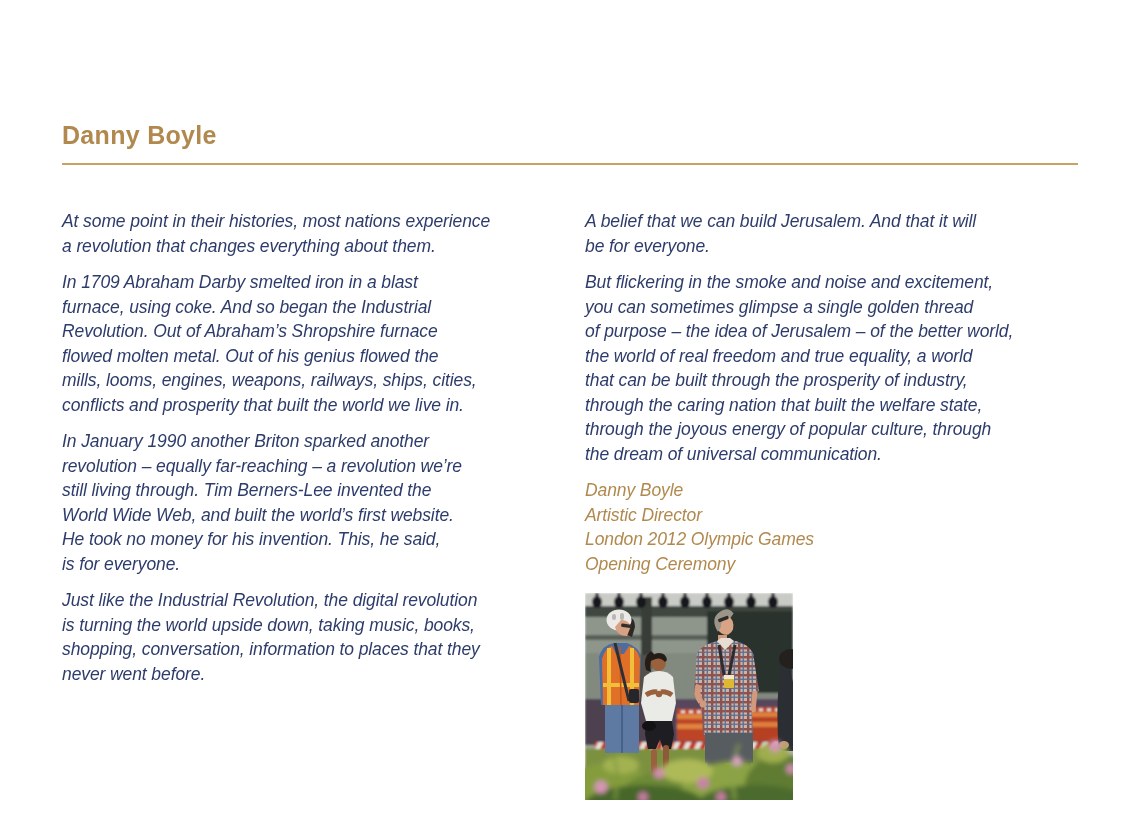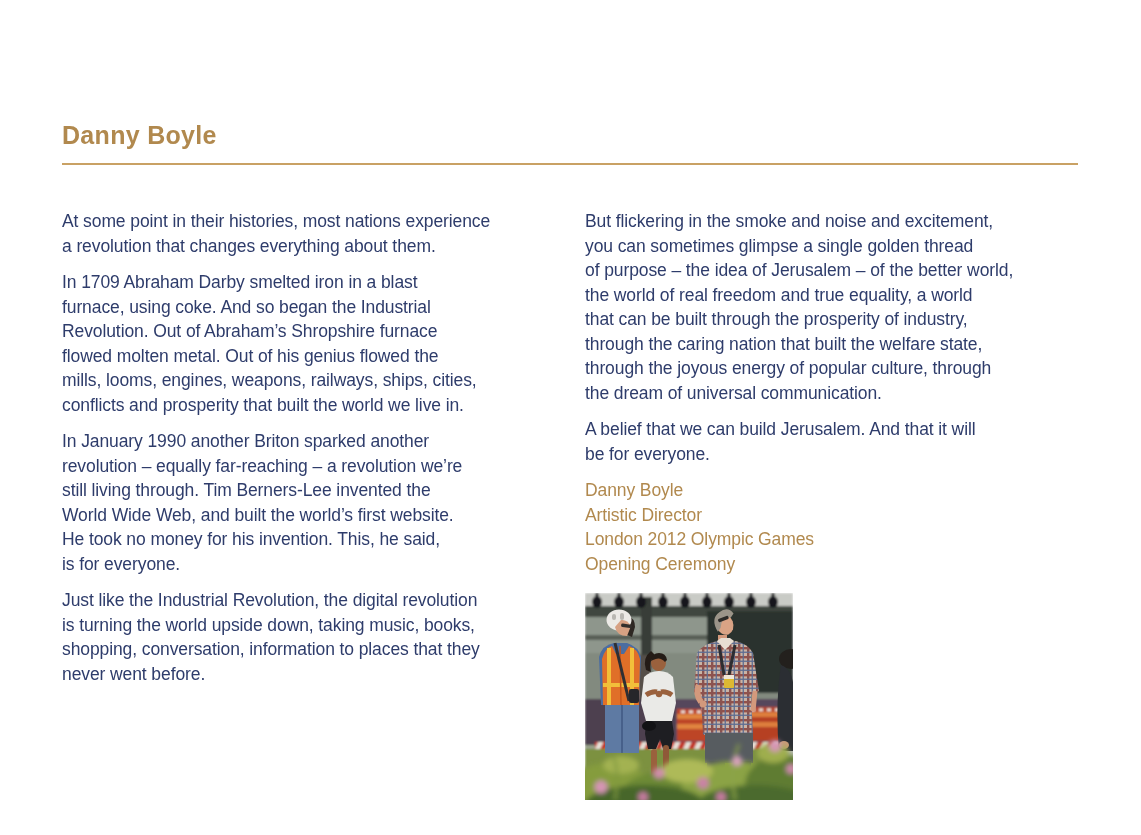--- a/index.html
+++ b/index.html
@@ -14,7 +14,7 @@
 
   .columns{position:absolute;left:62px;top:161px;display:flex;gap:18px;}
   .col{width:505px;color:var(--body_text,#2e3c6b);font-size:17.5px;line-height:24.5px;}
-  .col p{margin:0 0 12px 0;white-space:pre-line;letter-spacing:-0.1px;}
+  .col p{margin:0 0 12px 0;white-space:pre-line;letter-spacing:-0.1px;font-style:italic;}
 
   .signature{color:var(--accent,#b1894e);white-space:pre-line;margin:16px 0 0 0;
              font-size:17.5px;line-height:24.5px;letter-spacing:-0.1px;}

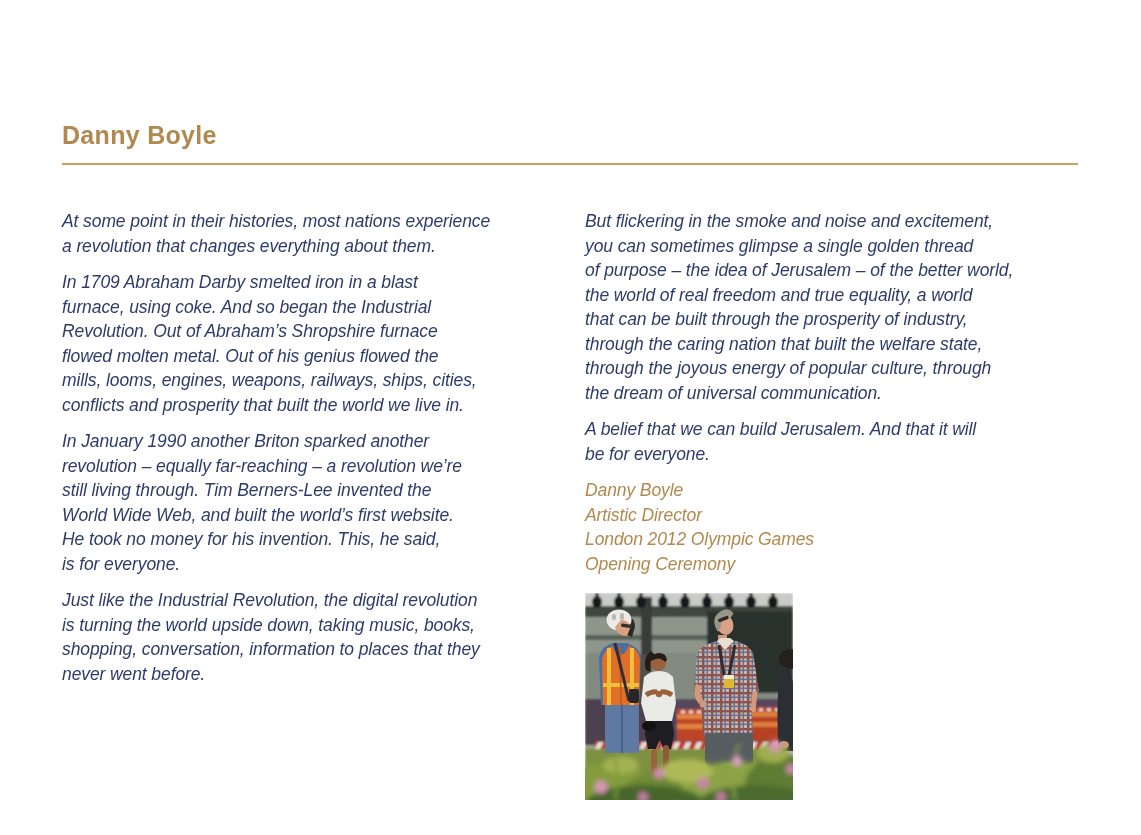--- a/index.html
+++ b/index.html
@@ -54,6 +54,8 @@
     </div>
 
     <div class="col">
+      <p>A belief that we can build Jerusalem. And that it will
+be for everyone.</p>
       <p>But flickering in the smoke and noise and excitement,
 you can sometimes glimpse a single golden thread
 of purpose – the idea of Jerusalem – of the better world,
@@ -62,8 +64,6 @@
 through the caring nation that built the welfare state,
 through the joyous energy of popular culture, through
 the dream of universal communication.</p>
-      <p>A belief that we can build Jerusalem. And that it will
-be for everyone.</p>
       <p class="signature">Danny Boyle
 Artistic Director
 London 2012 Olympic Games

